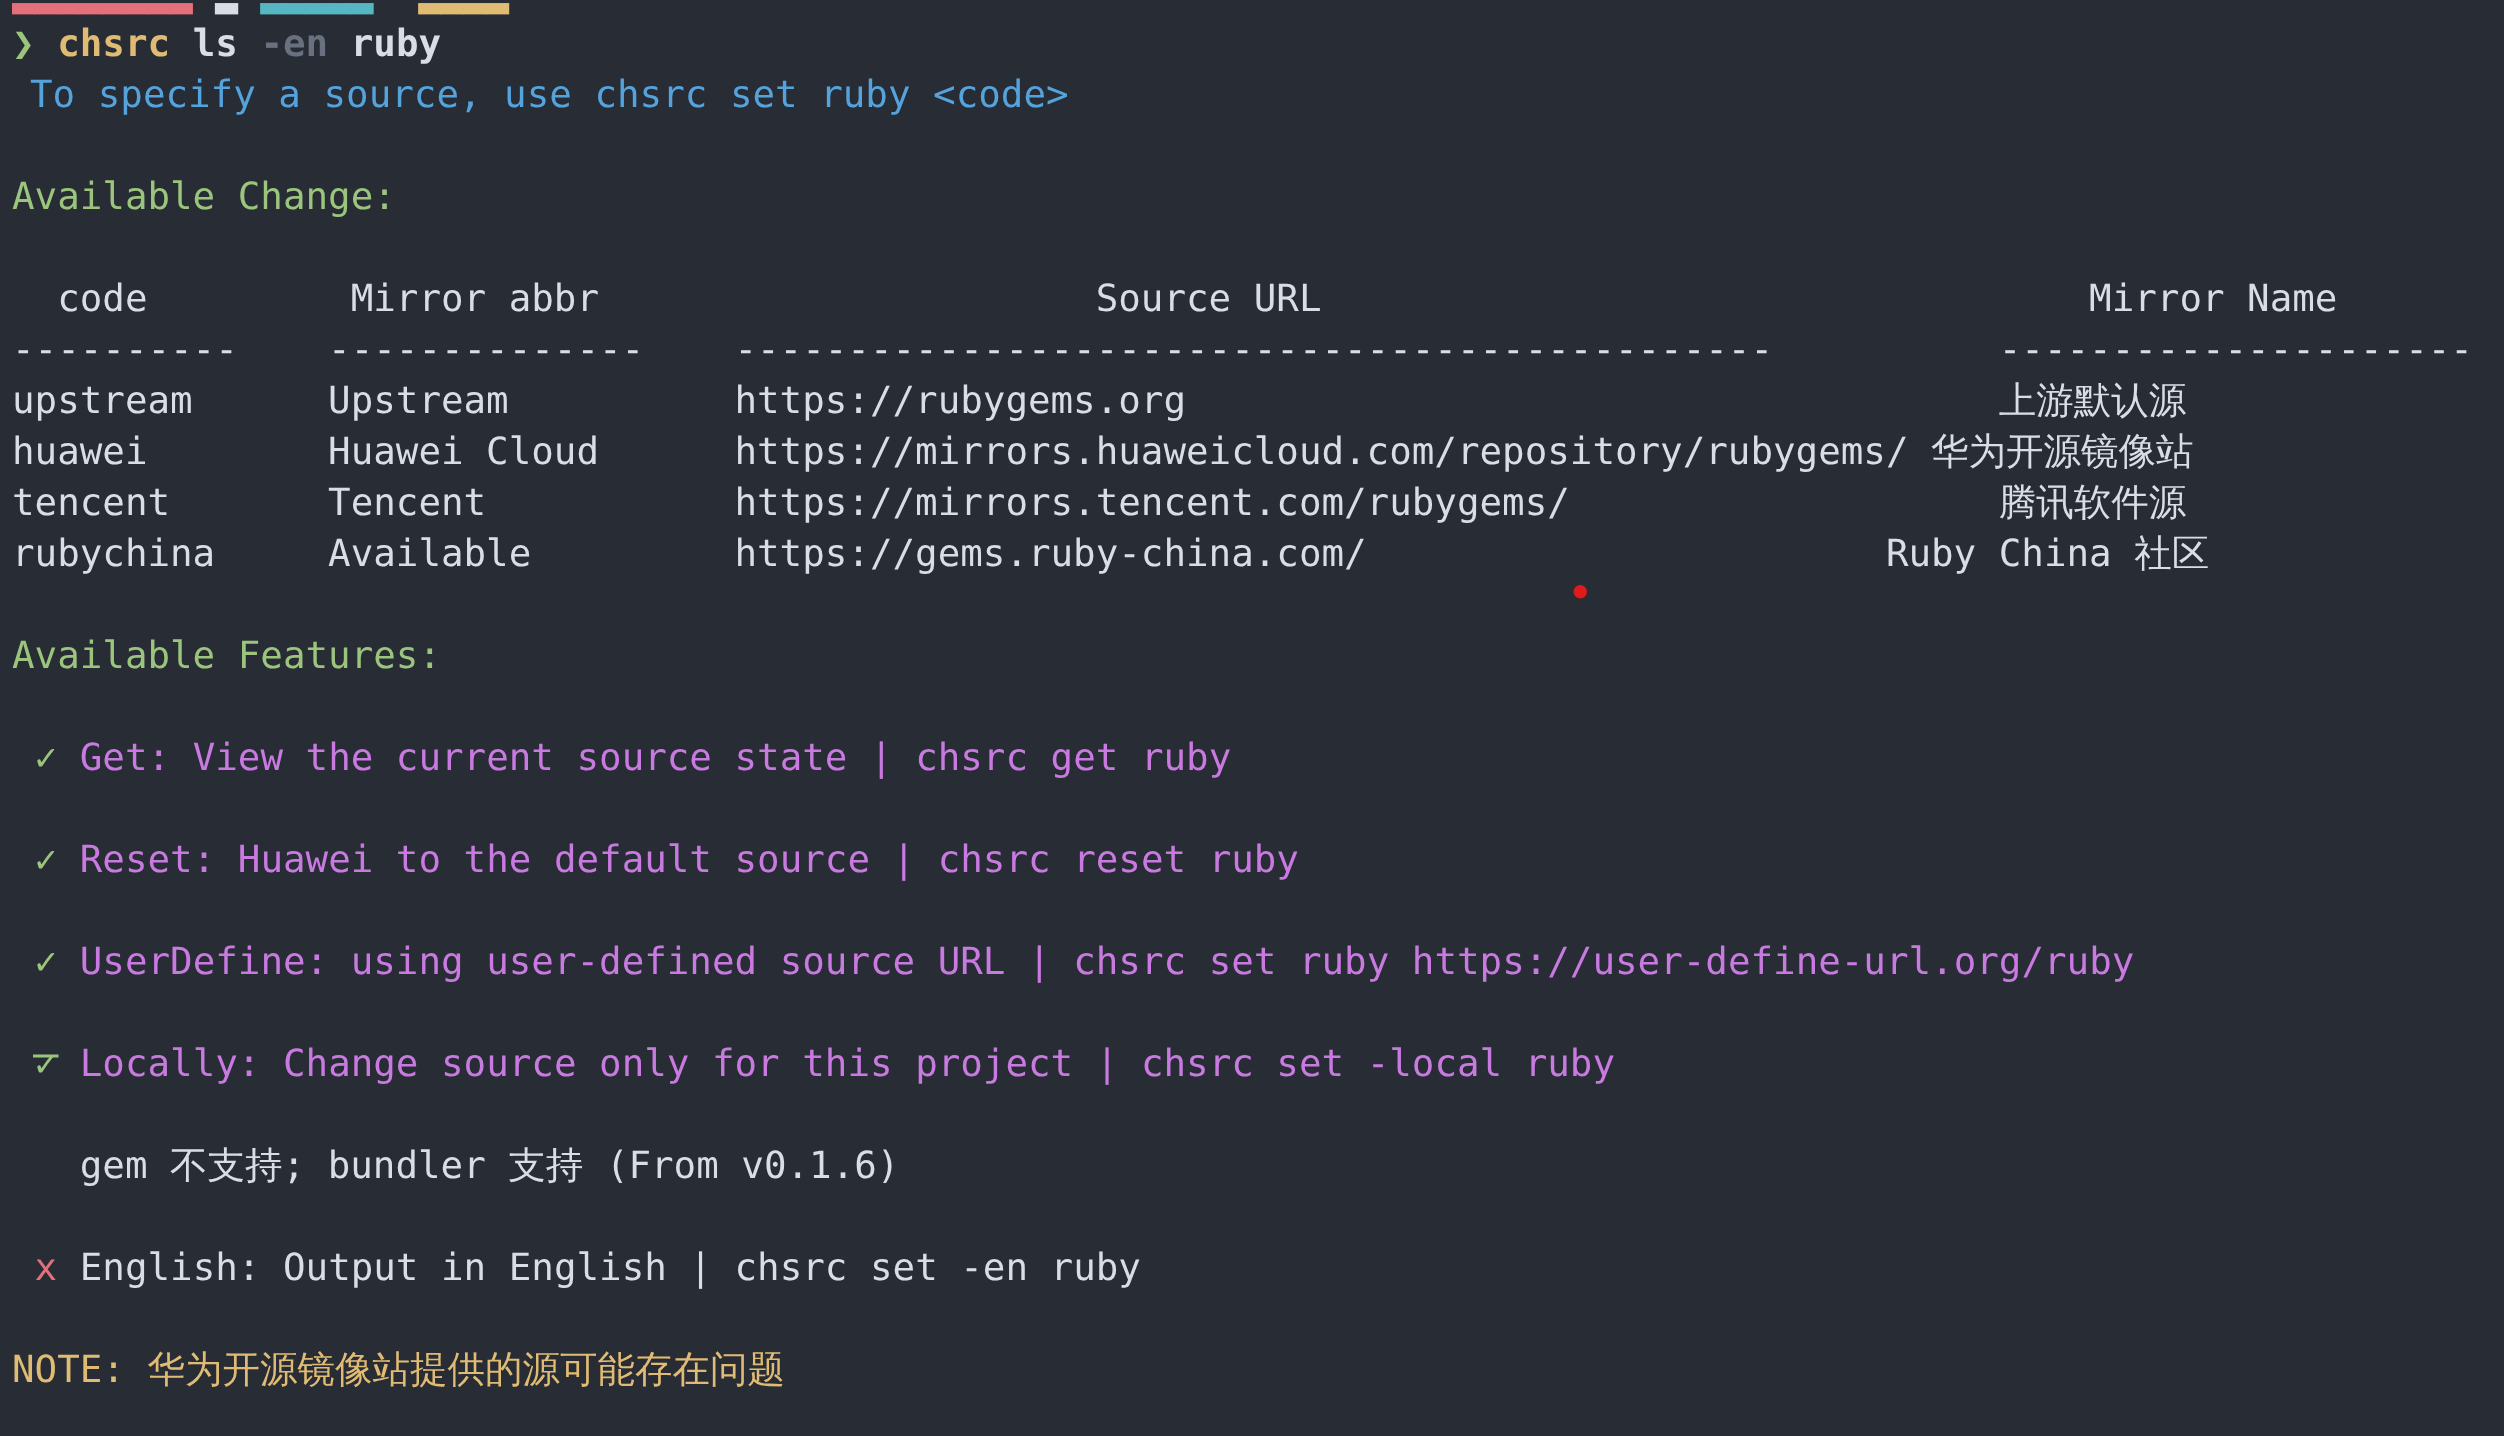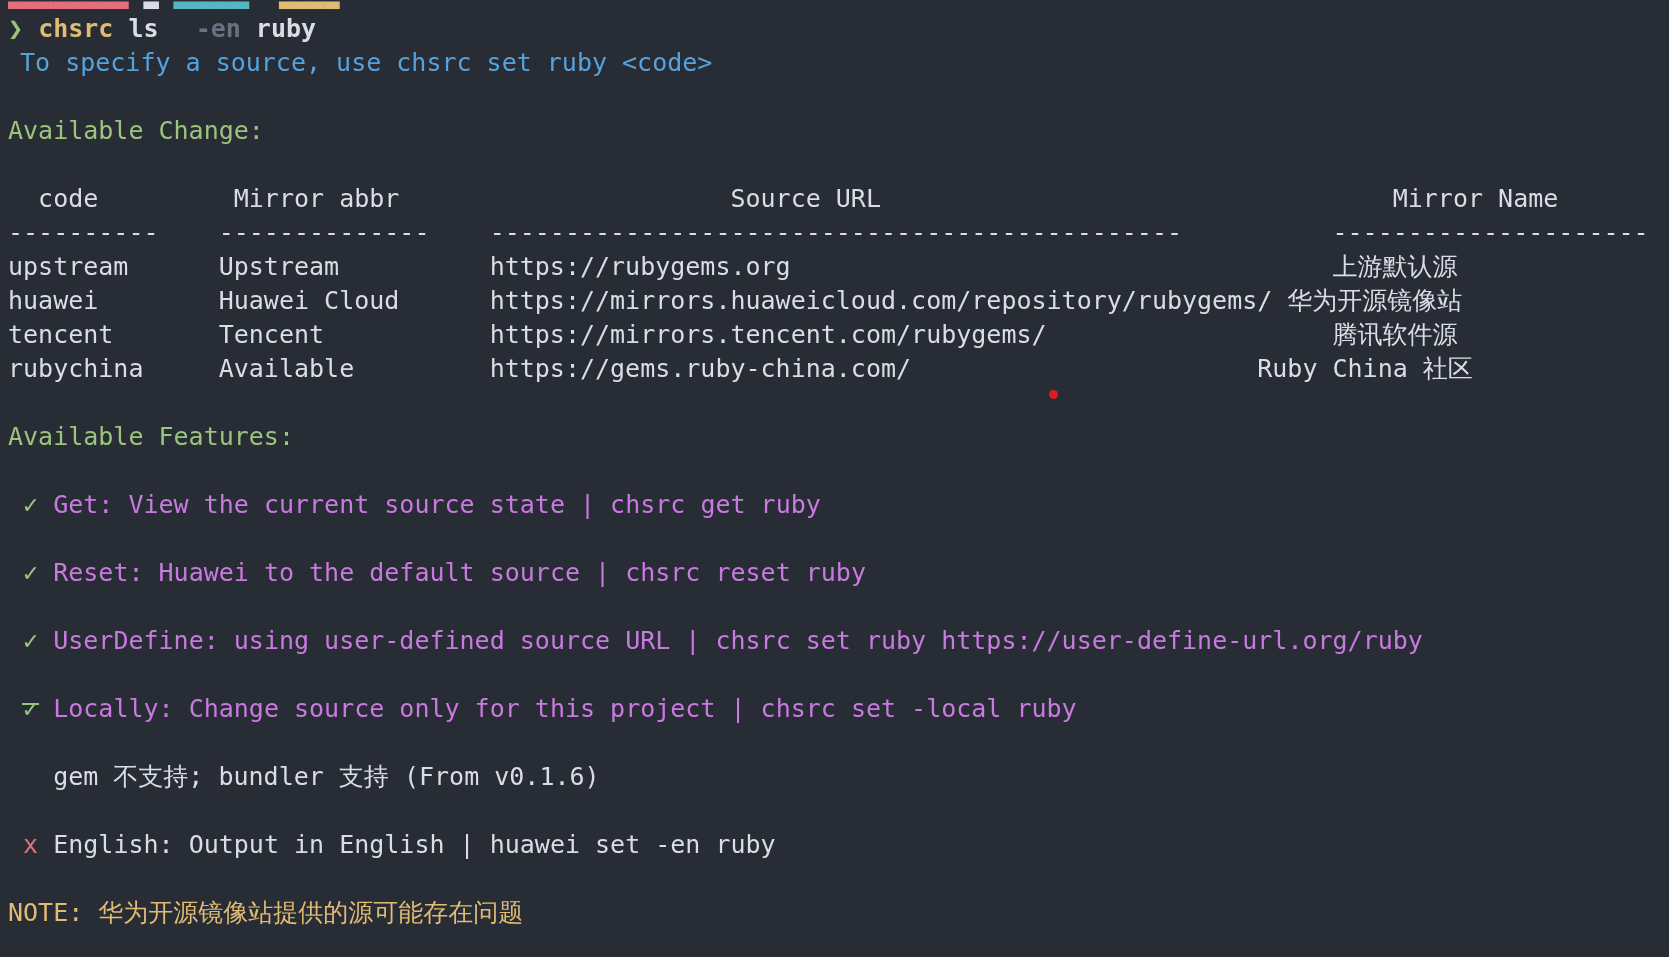--- a/index.html
+++ b/index.html
@@ -19,7 +19,7 @@
   .line.clipped .line-inner{display:block;margin-top:-22px;}
   .c-fg{color:var(--fg);} .c-green{color:var(--green);} .c-blue{color:var(--blue);margin-left:12px;}
   .c-magenta{color:var(--magenta);} .c-red{color:var(--red);} .c-gold{color:var(--gold);}
-  .c-gray{color:var(--gray);margin-left:22px;} .c-teal{color:var(--teal);}
+  .c-gray{color:var(--gray);} .c-teal{color:var(--teal);}
   .b{font-weight:bold;}
   .strike{position:relative;}
   .strike::after{content:"";position:absolute;left:-1px;right:-1px;top:9px;height:2px;background:var(--green);}

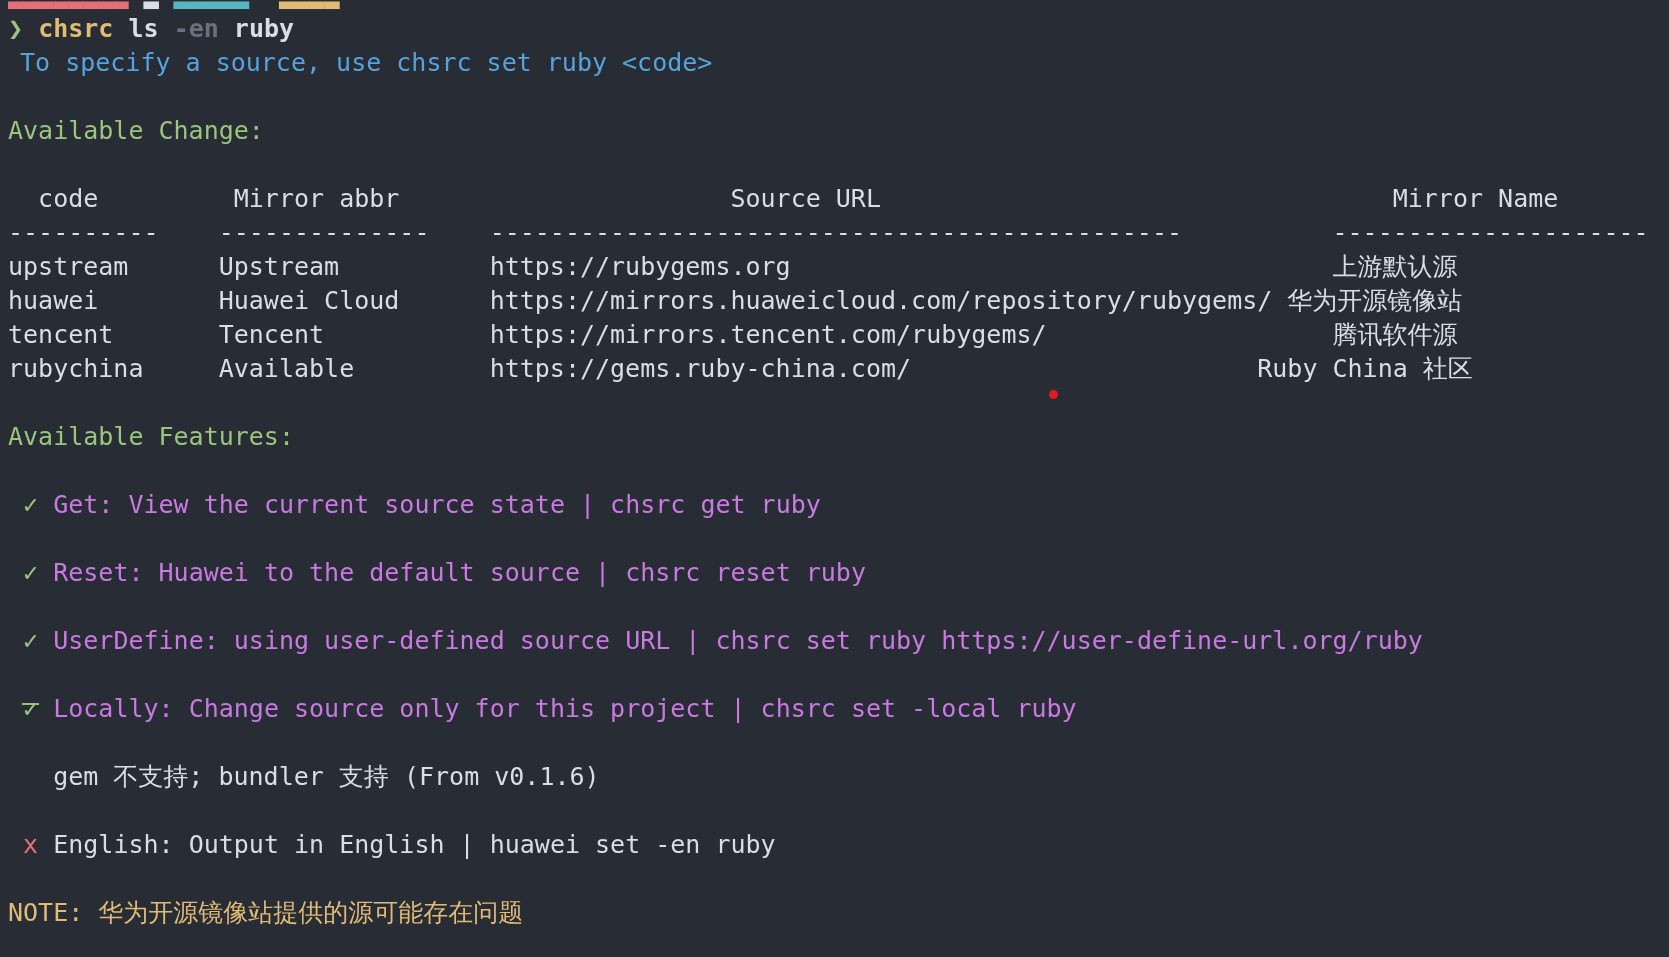--- a/index.html
+++ b/index.html
@@ -54,7 +54,7 @@
     <div class="line"><span class="line-inner"></span></div>
     <div class="line"><span class="line-inner"><span class="c-fg">   gem 不支持; bundler 支持 (From v0.1.6)</span></span></div>
     <div class="line"><span class="line-inner"></span></div>
-    <div class="line"><span class="line-inner"><span class="c-fg"> </span><span class="c-red">x</span><span class="c-fg"> </span><span class="c-fg">English: Output in English | huawei set -en ruby</span></span></div>
+    <div class="line"><span class="line-inner"><span class="c-fg"> </span><span class="c-red">x</span><span class="c-fg"> </span><span class="c-fg">English: Output in English | chsrc set -en ruby</span></span></div>
     <div class="line"><span class="line-inner"></span></div>
     <div class="line"><span class="line-inner"><span class="c-gold">NOTE: 华为开源镜像站提供的源可能存在问题</span></span></div>
   </div>

